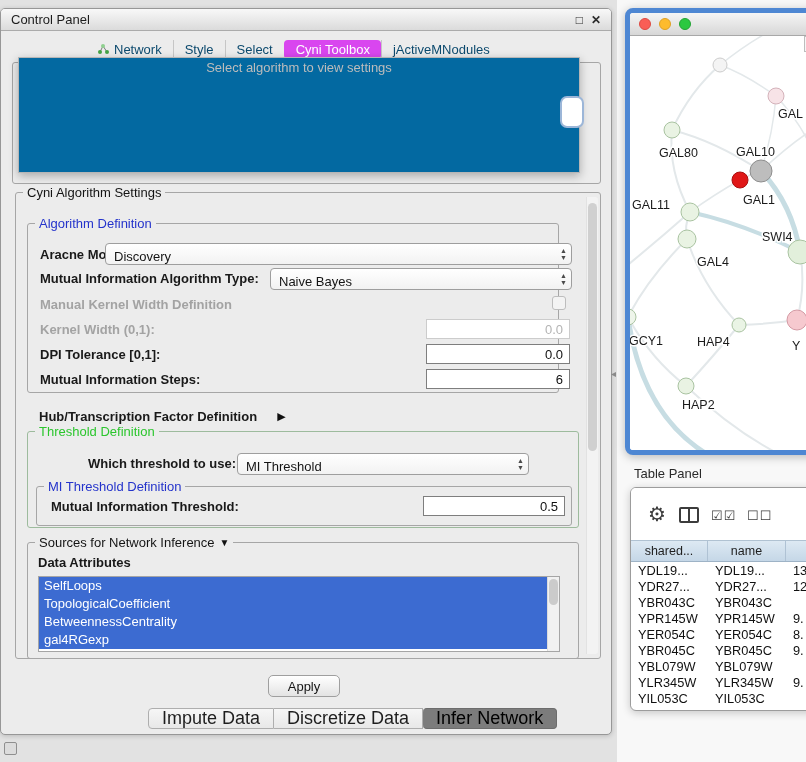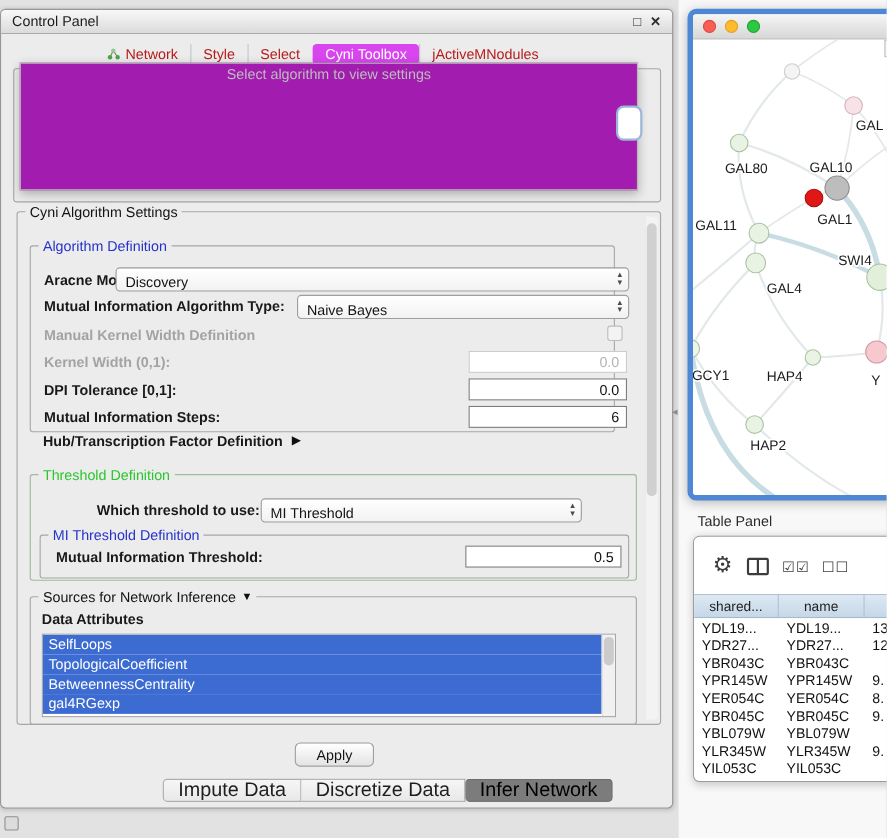--- a/index.html
+++ b/index.html
@@ -19,7 +19,7 @@
   .winbtn.close{font-weight:bold}
 
   .tabbar{position:absolute;left:85px;top:29px;height:22px;display:flex;align-items:center}
-  .tab{display:flex;align-items:center;gap:5px;padding:2px 11px;font-size:13px;color:#b91c1c;border-left:1px solid #c6c6c6;white-space:nowrap}
+  .tab{display:flex;align-items:center;gap:5px;padding:2px 11px;font-size:13px;color:#0c4a6e;border-left:1px solid #c6c6c6;white-space:nowrap}
   .tab:first-child{border-left:none}
   .tab.selected{background:#d946ef;color:#fff;border-radius:4px;border-left-color:transparent}
 

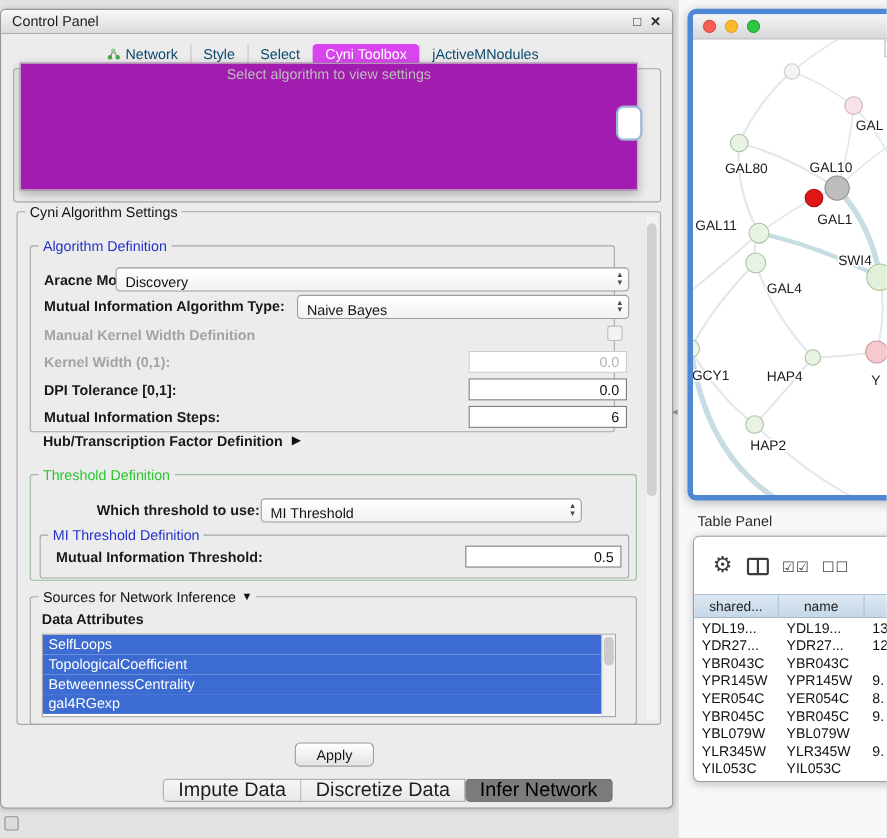--- a/index.html
+++ b/index.html
@@ -31,7 +31,7 @@
 
   .behind-group{left:11px;top:53px;width:589px;height:122px}
 
-  .dropdown-popup{position:absolute;left:17px;top:48px;width:562px;height:116px;background:#a21caf;
+  .dropdown-popup{position:absolute;left:17px;top:48px;width:562px;height:116px;background:#0369a1;
     border:1px solid #b6b6b6;box-shadow:0 3px 9px rgba(0,0,0,.28);z-index:50;padding-top:2px}
   .dd-placeholder{text-align:center;color:#bcbcbc;font-size:13px;height:15px;line-height:15px}
   .dd-item{font-size:13px;height:16px;line-height:16px;padding-left:3px;color:#0c0c0c;white-space:nowrap}

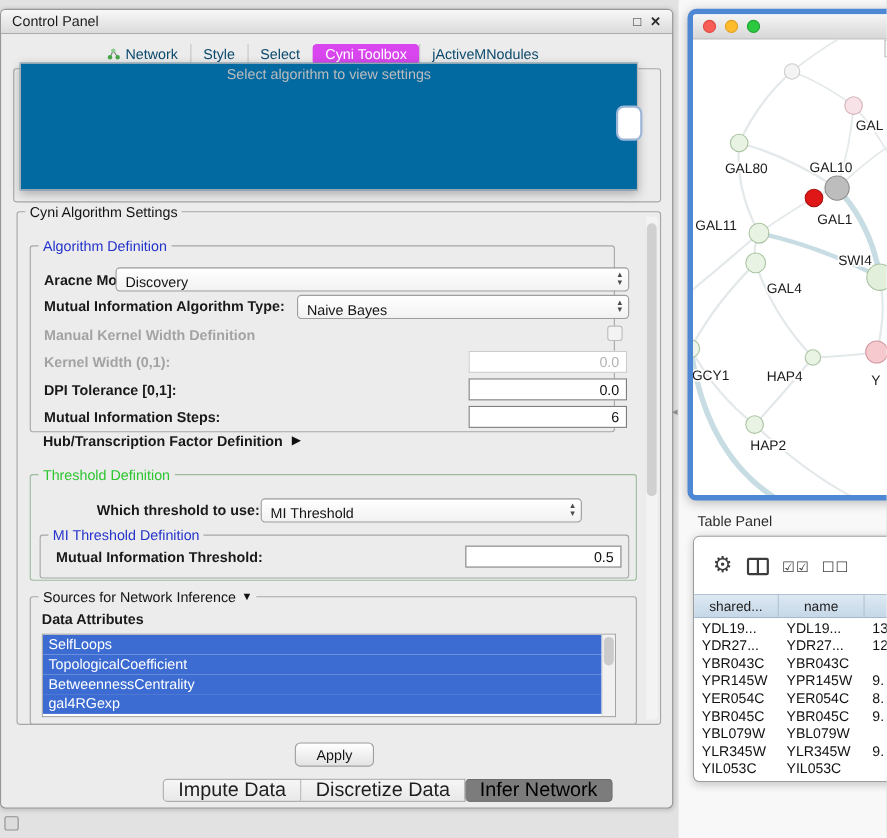--- a/index.html
+++ b/index.html
@@ -62,7 +62,7 @@
   .mi-group{left:8px;top:54px;width:536px;height:40px}
   .src-group{left:11px;top:349px;width:552px;height:117px}
 
-  .hub-row{position:absolute;left:23px;top:200px;display:flex;align-items:center;gap:8px}
+  .hub-row{position:absolute;left:23px;top:216px;display:flex;align-items:center;gap:20px}
   .hub-row .hlabel{font-size:13px;font-weight:bold;color:#191919}
   .tri{font-size:11px;color:#101010}
 

